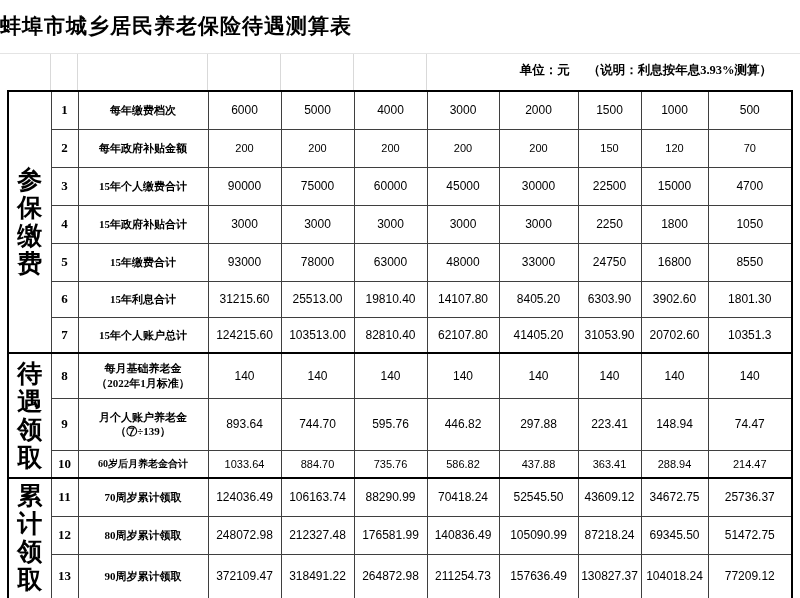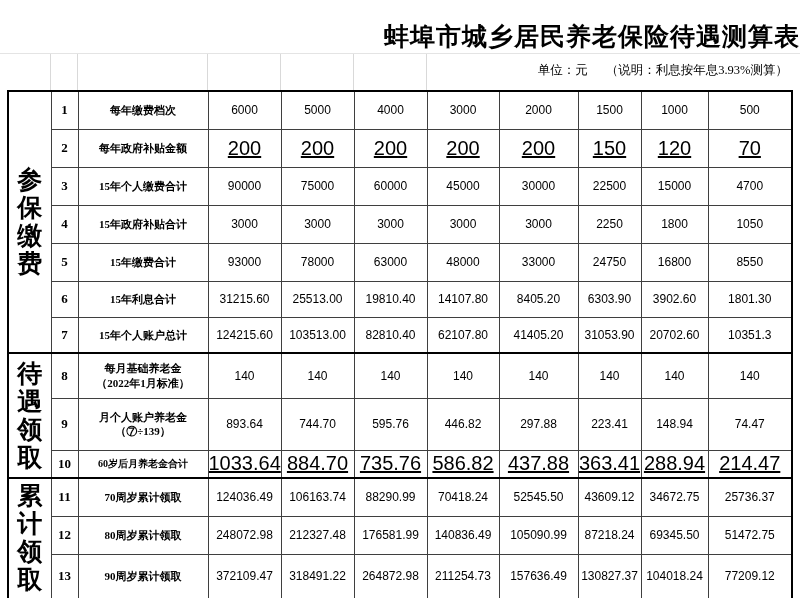--- a/index.html
+++ b/index.html
@@ -8,8 +8,8 @@
     font-family:"Liberation Serif", serif; color:#000; overflow:hidden;
   }
   .title {
-    position:absolute; top:12px; left:0; width:100%; text-align:right;
-    font-size:25px; font-weight:bold; letter-spacing:1px;margin-top:8px;
+    position:absolute; top:12px; left:0; width:100%; text-align:left;
+    font-size:21px; font-weight:bold; letter-spacing:1px;
   }
   .subtitle {
     position:absolute; top:62px; right:12px;

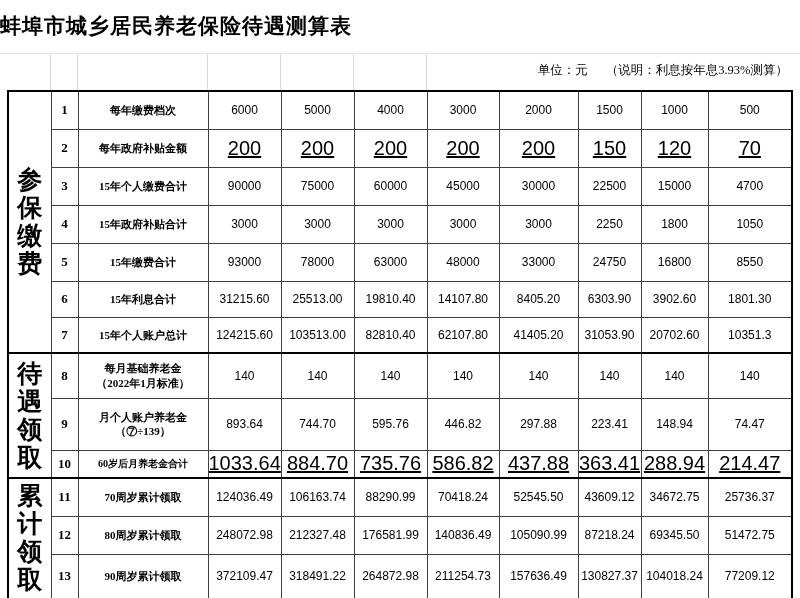--- a/index.html
+++ b/index.html
@@ -12,8 +12,8 @@
     font-size:21px; font-weight:bold; letter-spacing:1px;
   }
   .subtitle {
-    position:absolute; top:62px; right:12px;
-    font-size:12.5px; font-weight:400; white-space:nowrap;
+    position:absolute; top:62px; right:28px;
+    font-size:12.5px; font-weight:700; white-space:nowrap;
   }
   .subtitle .note { margin-left:18px; }
   .gridline-h { position:absolute; top:53px; left:0; width:100%; height:1px; background:#e4e4e4; }

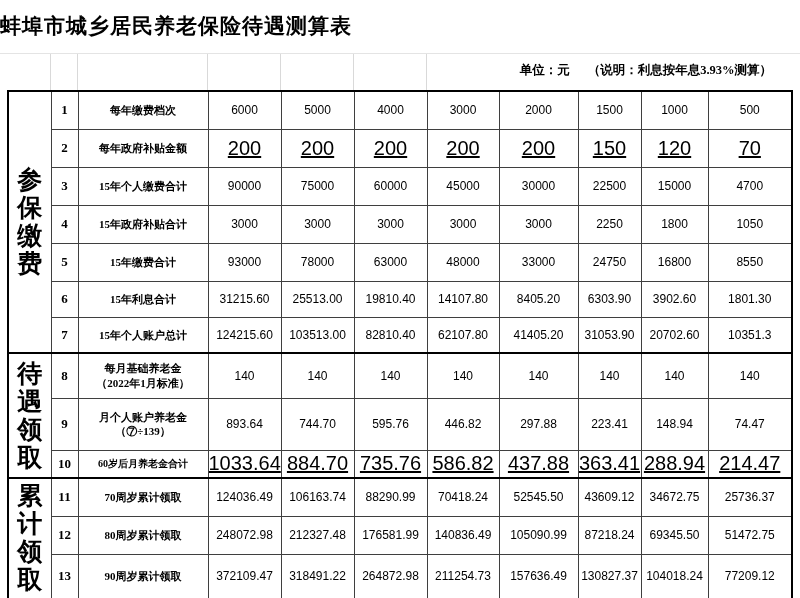--- a/index.html
+++ b/index.html
@@ -34,7 +34,7 @@
   .label-cell{ font-weight:bold; font-size:11px; line-height:1.3; }
   .label-large { font-size:10px; letter-spacing:0; }
   .value-cell{ font-family:"Liberation Sans", sans-serif; font-size:12px; }
-  .value-large { font-size:20px;text-decoration:underline; }
+  .value-large { font-size:11px; }
 </style>
 </head>
 <body>

